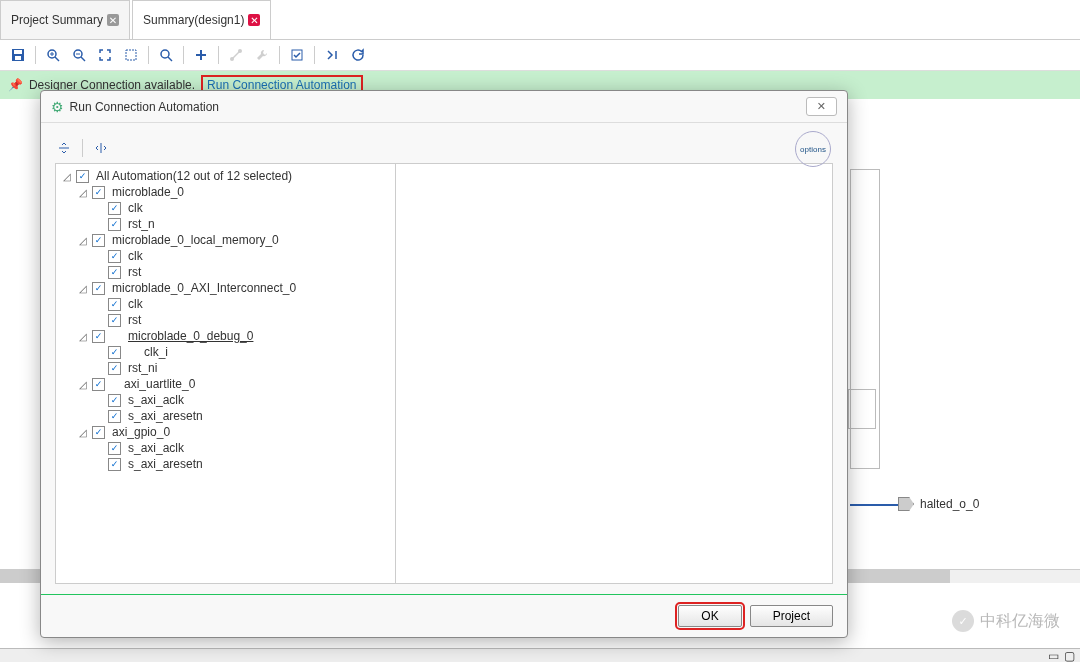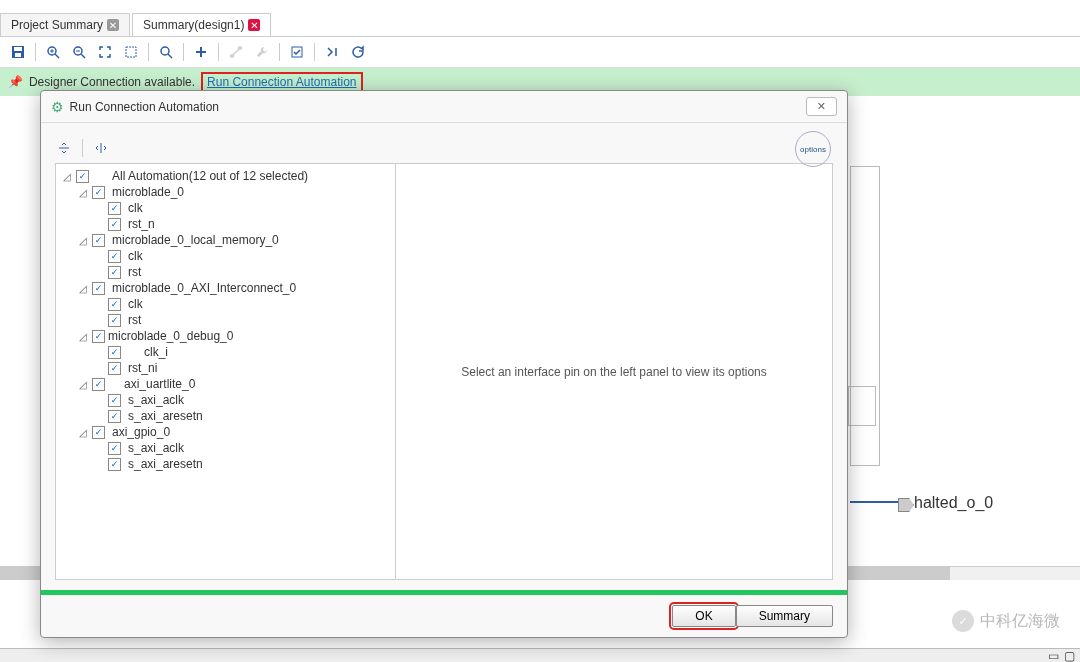--- a/index.html
+++ b/index.html
@@ -6,7 +6,7 @@
 body { width: 1080px; height: 662px; background: #fff; position: relative; font-size: 12px; color: #333; overflow: hidden; }
 
 .tabs { display: flex; border-bottom: 1px solid #ccc; background: #fff; }
-.tab { padding: 4px 10px; border: 1px solid #ccc; border-bottom: none; margin-right: 2px; background: #f5f5f5; display: flex; align-items: center; gap: 4px; font-size: 12px; margin-top: 13px; }
+.tab { padding: 12px 10px; border: 1px solid #ccc; border-bottom: none; margin-right: 2px; background: #f5f5f5; display: flex; align-items: center; gap: 4px; font-size: 12px; }
 .tab.active { background: #fff; }
 .close-x { width: 12px; height: 12px; display: inline-flex; align-items: center; justify-content: center; font-size: 10px; }
 .close-x.red { background: #d14; color: #fff; border-radius: 2px; }

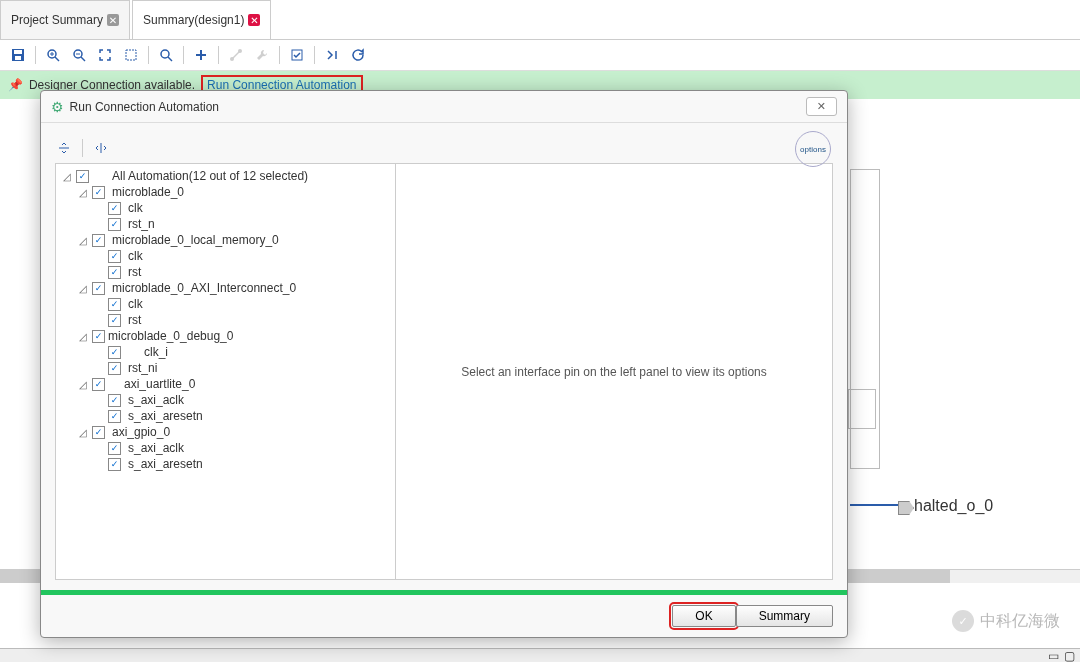--- a/index.html
+++ b/index.html
@@ -205,7 +205,7 @@
             <span class="tree-ind" style="width: 0px;"></span>
             <span class="tree-arrow">◿</span>
             <span class="tree-check">✓</span>
-            <span style="margin-left: 20px;">All Automation(12 out of 12 selected)</span>
+            <span style="margin-left: 4px;">All Automation(12 out of 12 selected)</span>
           </div>
           <div class="tree-node">
             <span class="tree-ind" style="width: 16px;"></span>

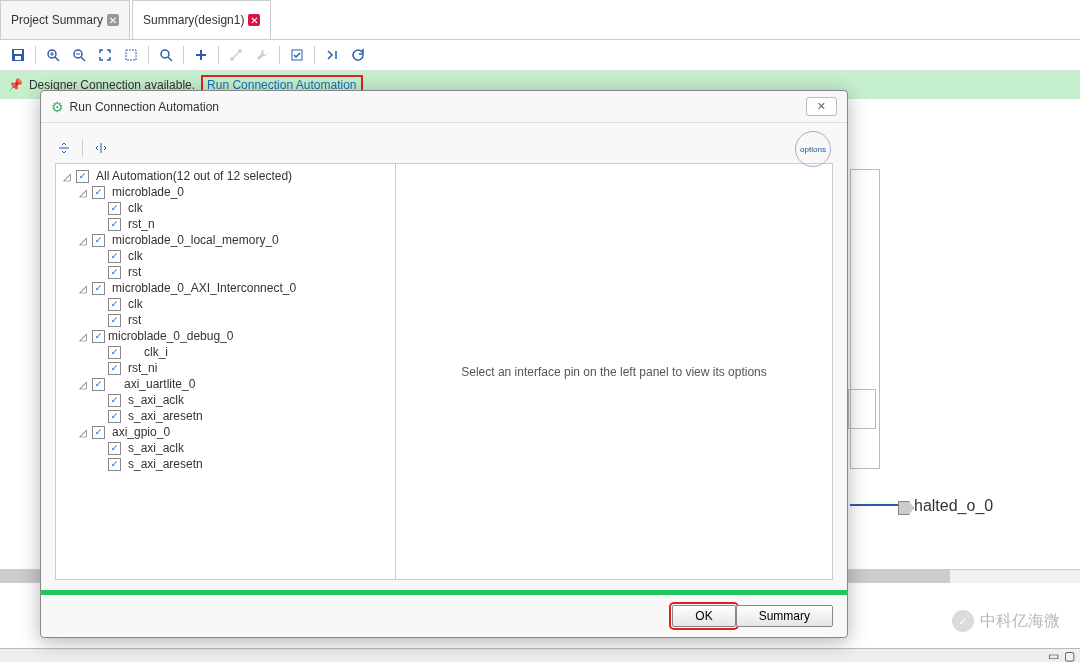--- a/index.html
+++ b/index.html
@@ -265,7 +265,7 @@
             <span class="tree-ind" style="width: 16px;"></span>
             <span class="tree-arrow">◿</span>
             <span class="tree-check">✓</span>
-            <span style="margin-left: 0;">microblade_0_debug_0</span>
+            <span style="margin-left: 20px; text-decoration: underline;">microblade_0_debug_0</span>
           </div>
           <div class="tree-node">
             <span class="tree-ind" style="width: 32px;"></span>

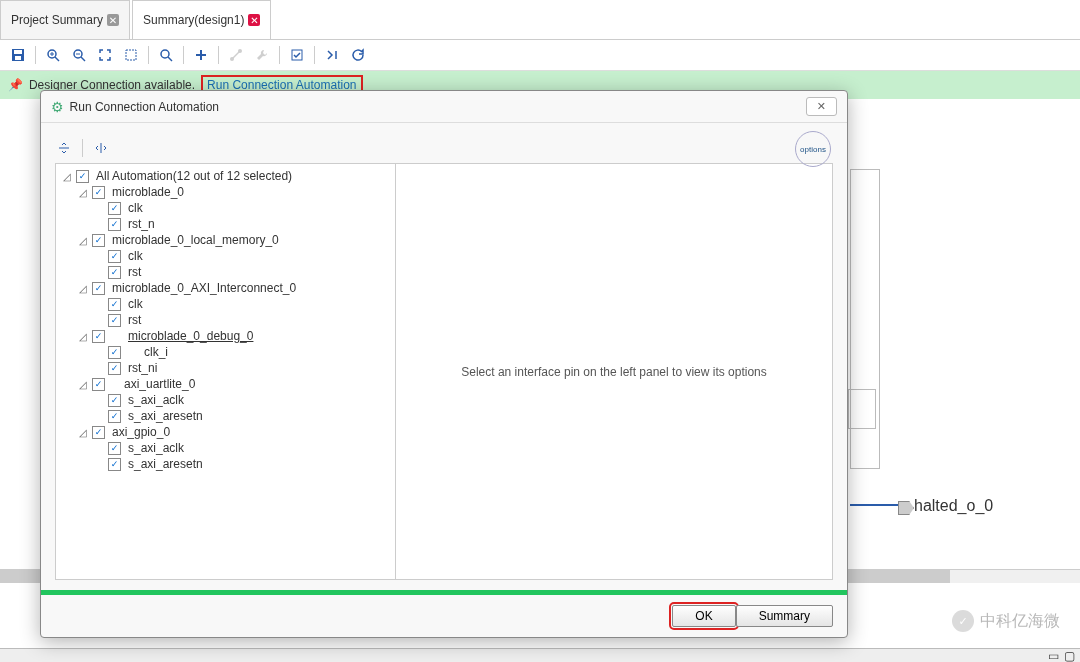--- a/index.html
+++ b/index.html
@@ -316,7 +316,6 @@
             <span style="margin-left: 4px;">s_axi_aresetn</span>
           </div>
         </div>
-      <div class="right-panel">Select an interface pin on the left panel to view its options</div>
     </div>
   </div>
   <div class="dlg-footer">

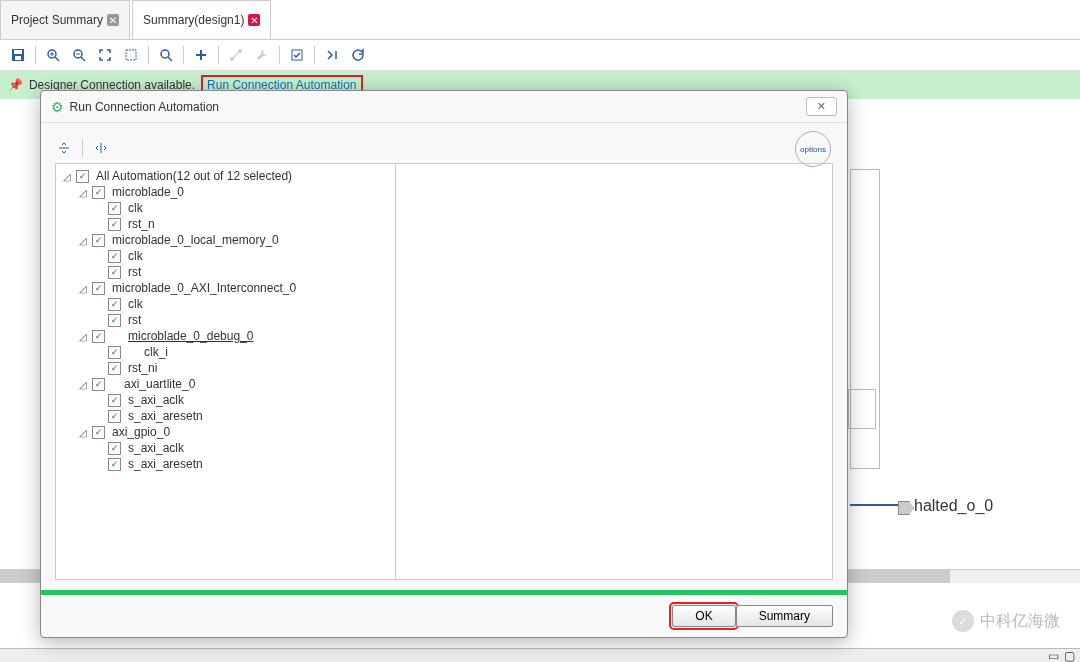--- a/index.html
+++ b/index.html
@@ -22,7 +22,7 @@
 
 .canvas { position: relative; height: 560px; background: #fff; overflow: hidden; }
 .bg-block { position: absolute; border: 1px solid #bbb; }
-.port-out { position: absolute; display: flex; align-items: flex-end; font-size: 16px; }
+.port-out { position: absolute; display: flex; align-items: center; gap: 6px; font-size: 12px; }
 .port-out .poly { width: 16px; height: 14px; background: #ccc; clip-path: polygon(0 0, 70% 0, 100% 50%, 70% 100%, 0 100%); border: 1px solid #888; }
 
 .scroll-h { position: absolute; bottom: 0; left: 0; right: 0; height: 14px; background: #f0f0f0; border-top: 1px solid #ccc; display: flex; }

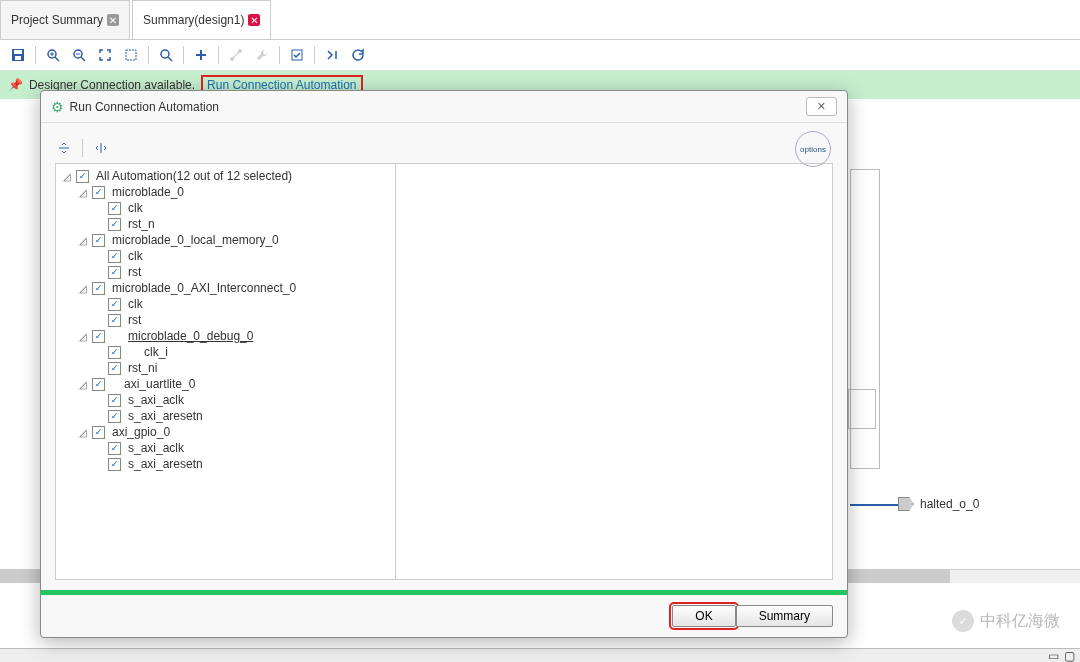--- a/index.html
+++ b/index.html
@@ -50,7 +50,7 @@
 .tree-check { width: 13px; height: 13px; border: 1px solid #888; background: #fff; display: inline-flex; align-items: center; justify-content: center; font-size: 9px; color: #06c; }
 .tree-ind { display: inline-block; }
 
-.dlg-footer { display: flex; justify-content: flex-end; padding: 10px 14px; border-top: 5px solid #22c55e; }
+.dlg-footer { display: flex; justify-content: flex-end; padding: 10px 14px; gap: 8px; border-top: 1px solid #22c55e; }
 .btn { padding: 3px 22px; font-size: 12px; border: 1px solid #888; background: linear-gradient(#fefefe,#e5e5e5); border-radius: 2px; cursor: pointer; }
 .btn.ok { outline: 2px solid #d22; outline-offset: 1px; }
 

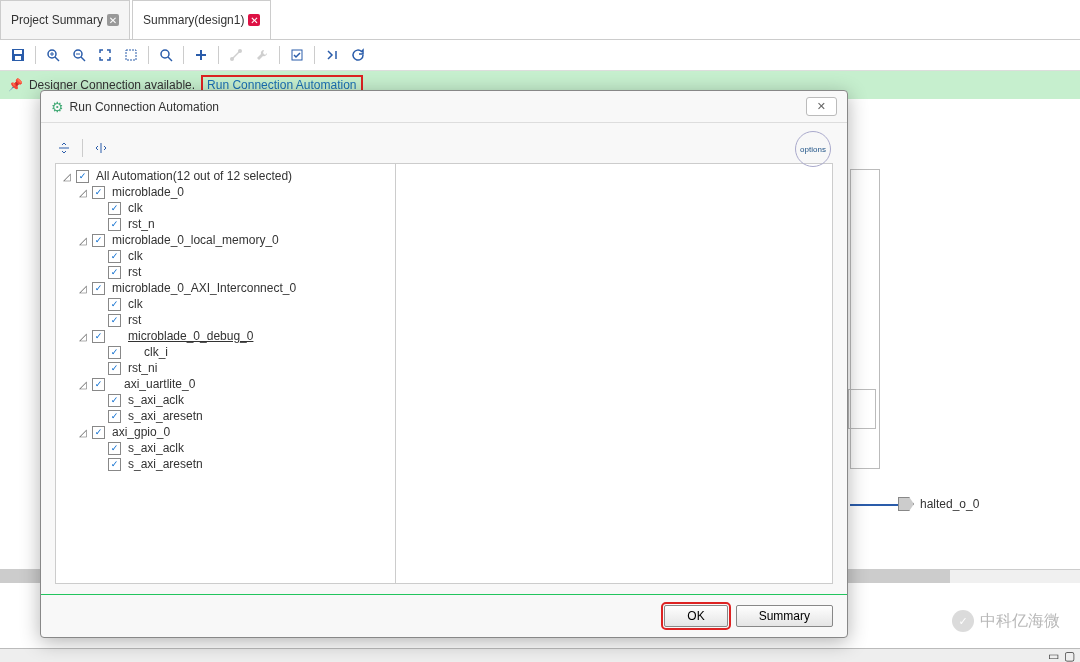--- a/index.html
+++ b/index.html
@@ -320,7 +320,7 @@
   </div>
   <div class="dlg-footer">
     <button class="btn ok">OK</button>
-    <button class="btn">Summary</button>
+    <button class="btn">Project</button>
   </div>
 </div>
 

